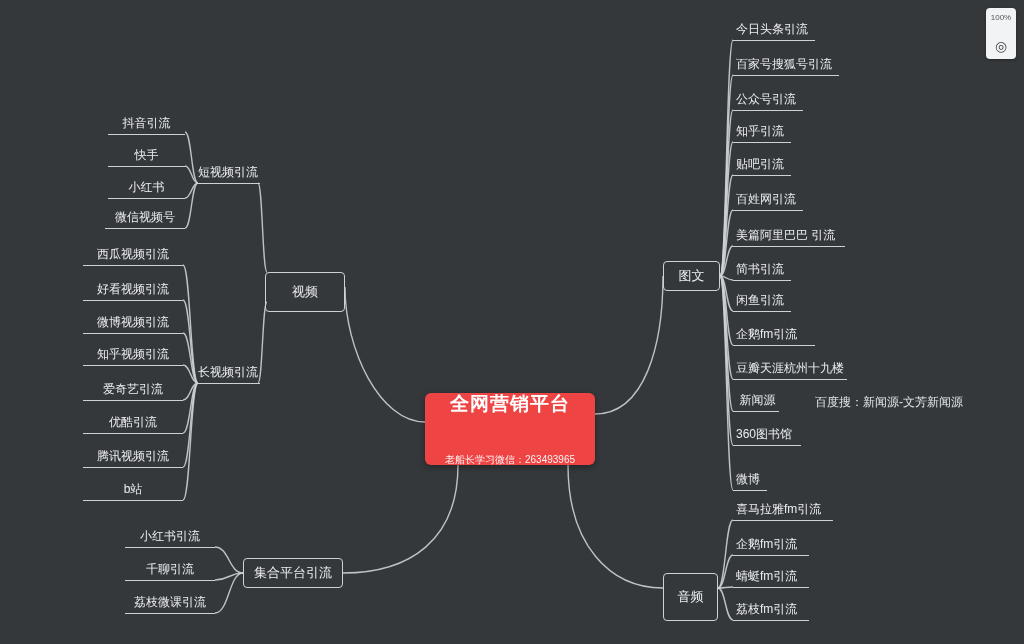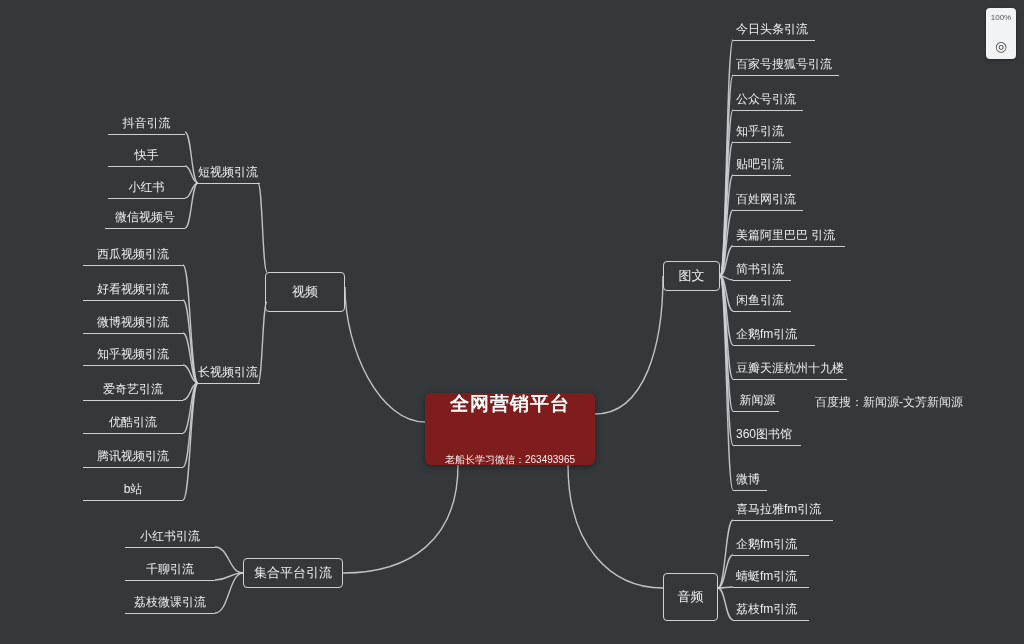--- a/index.html
+++ b/index.html
@@ -75,7 +75,7 @@
       <path d="M 718 588 C 725.5 588, 725.5 620, 733 620"></path>
     </svg>
 
-  <div class="center-node" style="background: #7f1d1d; gap: 36px;">
+  <div class="center-node" style="background: #ef4444; gap: 36px;">
     <div class="center-title">全网营销平台</div>
     <div class="center-subtitle">老船长学习微信：263493965</div>
   </div>

